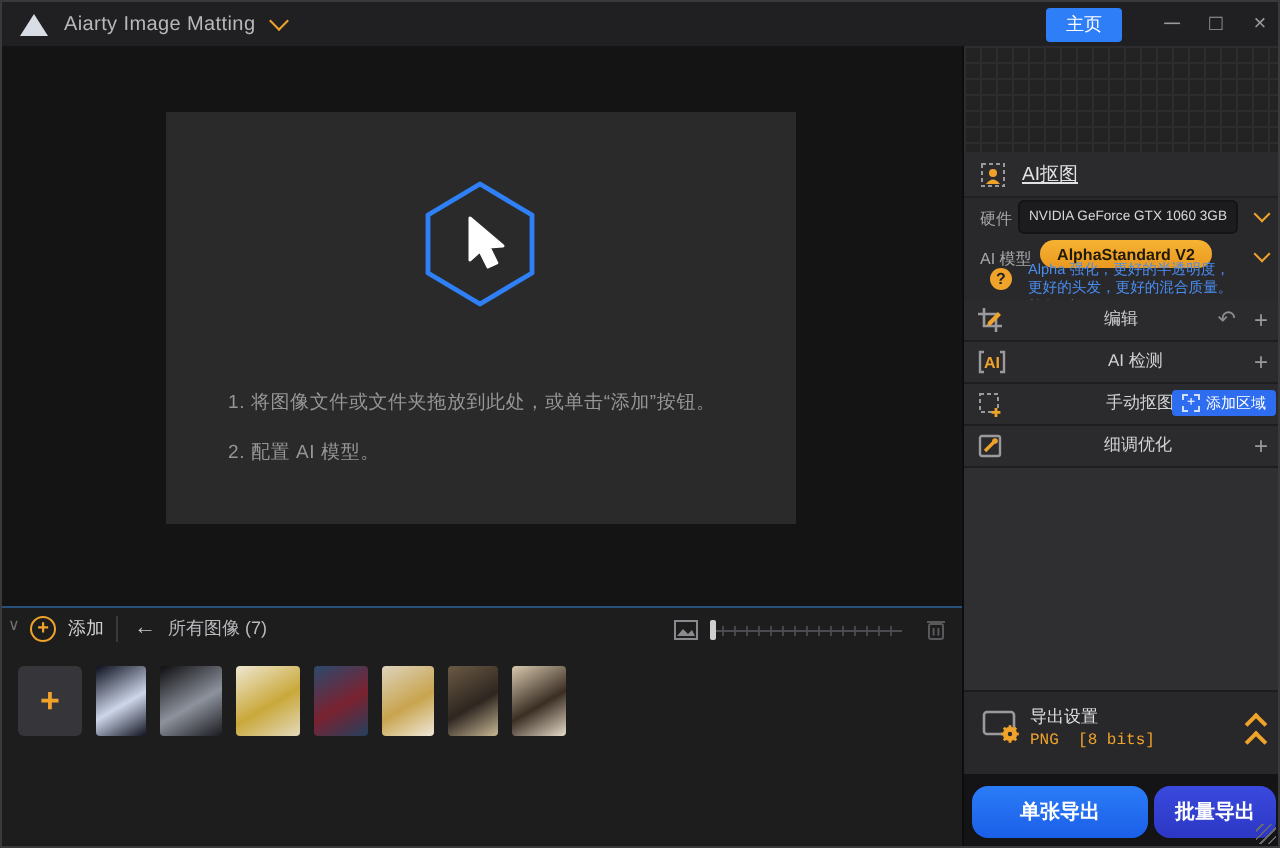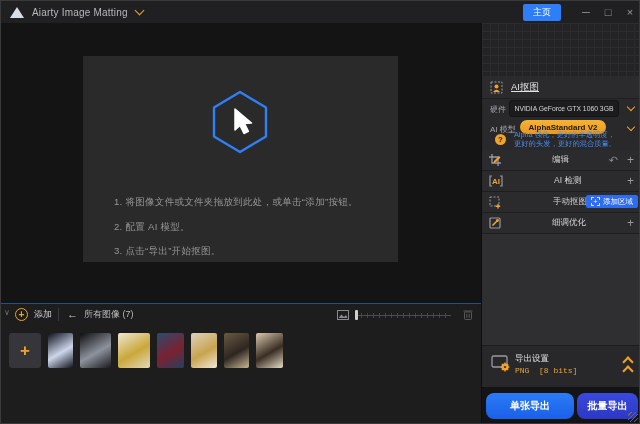--- a/index.html
+++ b/index.html
@@ -129,7 +129,6 @@
       <div class="instructions">
         <div>1. 将图像文件或文件夹拖放到此处，或单击“添加”按钮。</div>
         <div>2. 配置 AI 模型。</div>
-        <div>3. 点击“导出”开始抠图。</div>
       </div>
     </div>
   </div>

